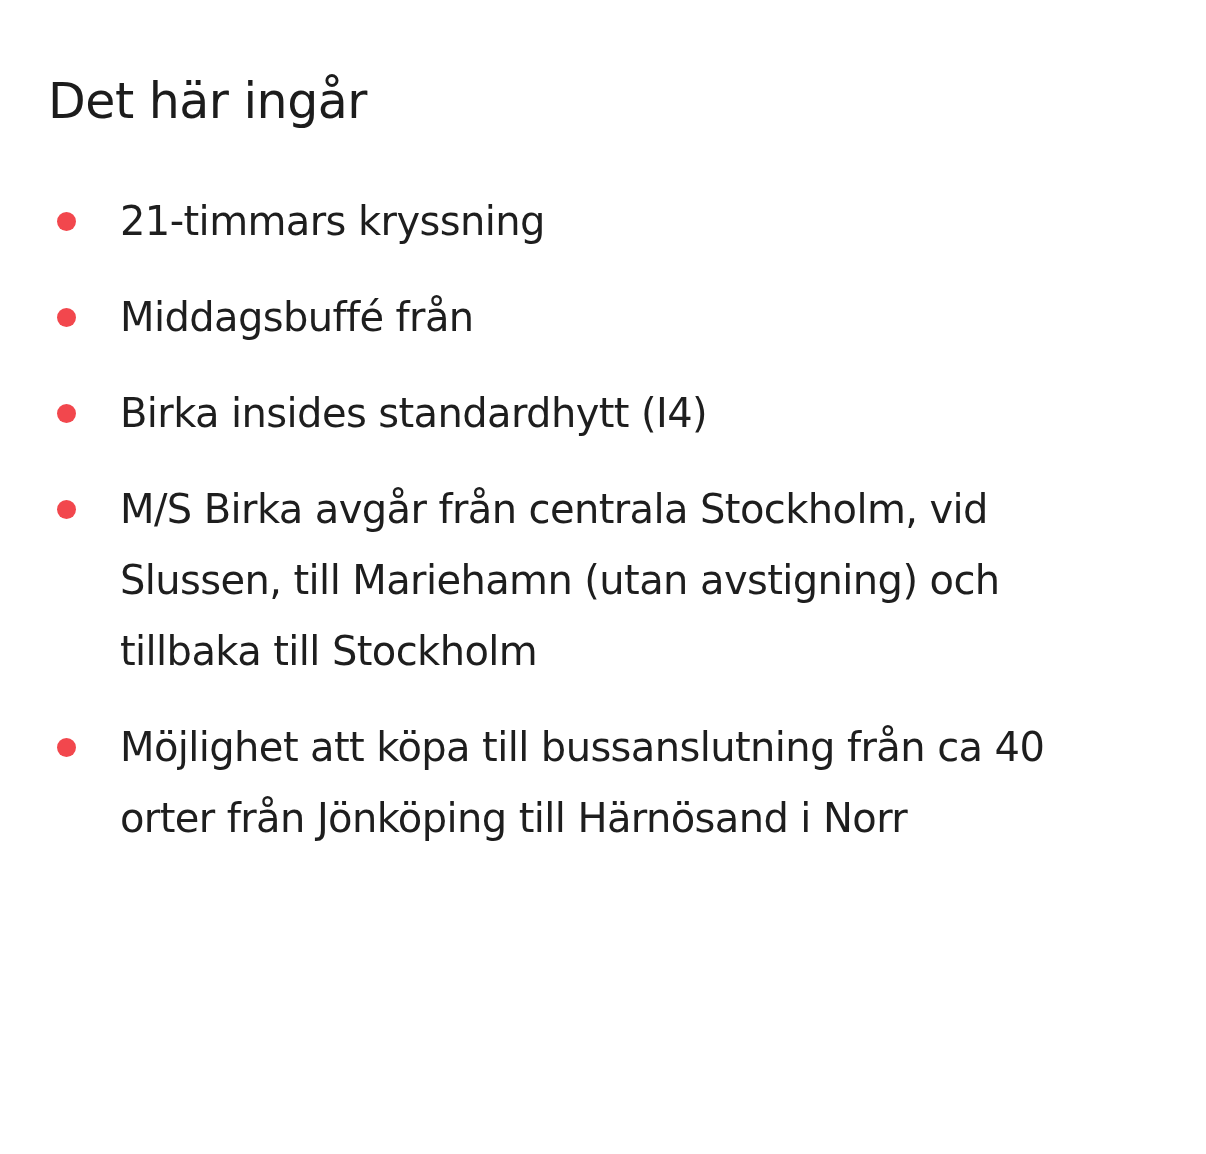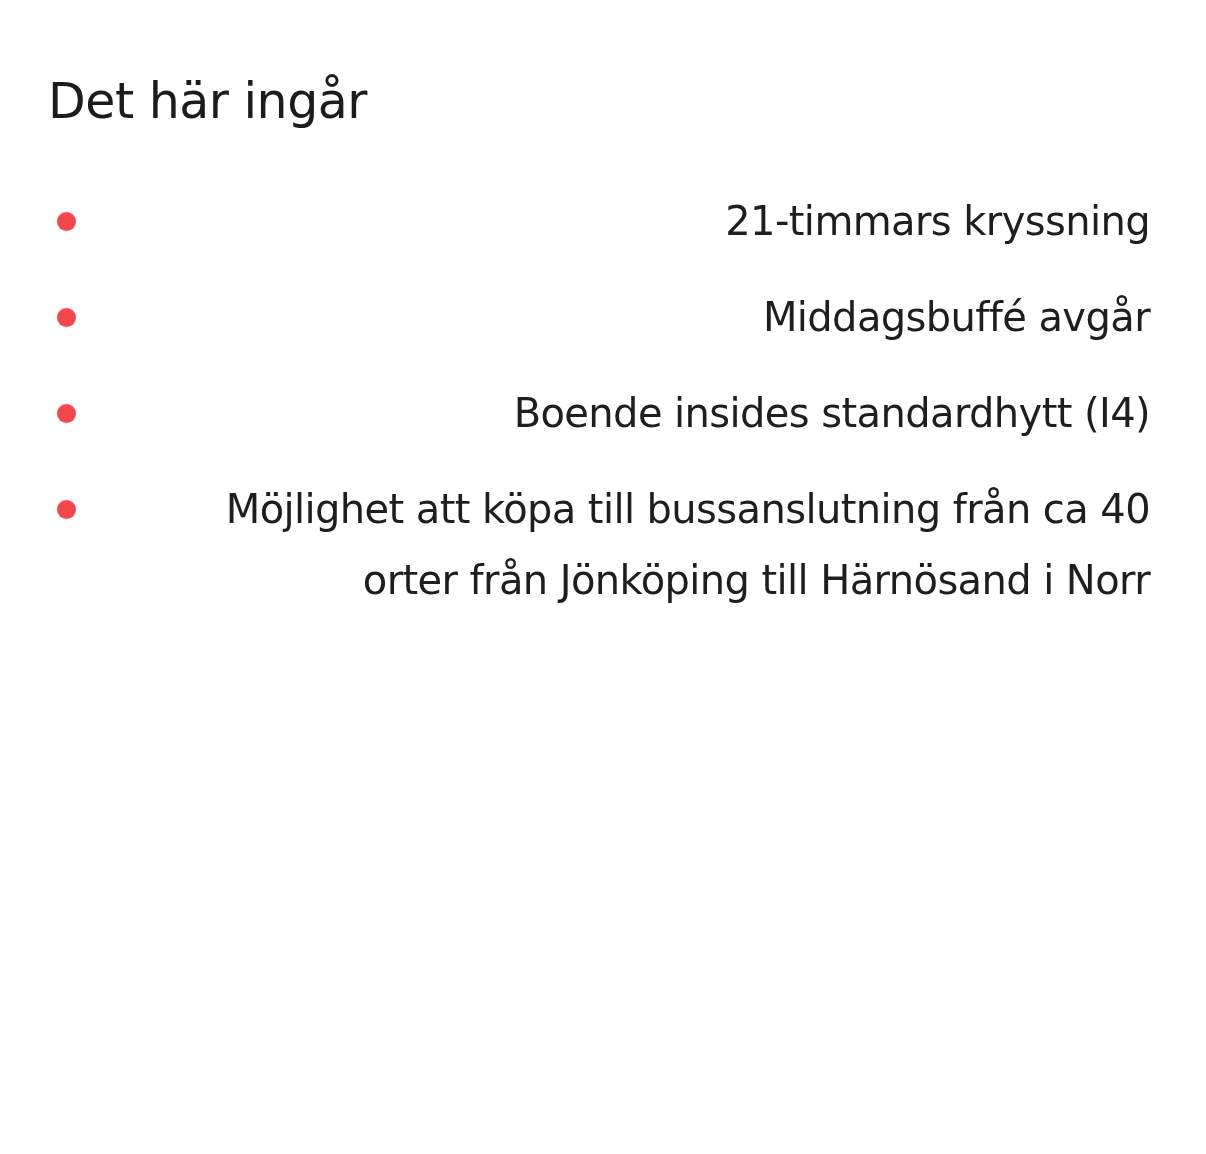--- a/index.html
+++ b/index.html
@@ -54,7 +54,6 @@
     }
     .item-text {
       display: block;
-      text-align: right;
     }
   </style>
 </head>

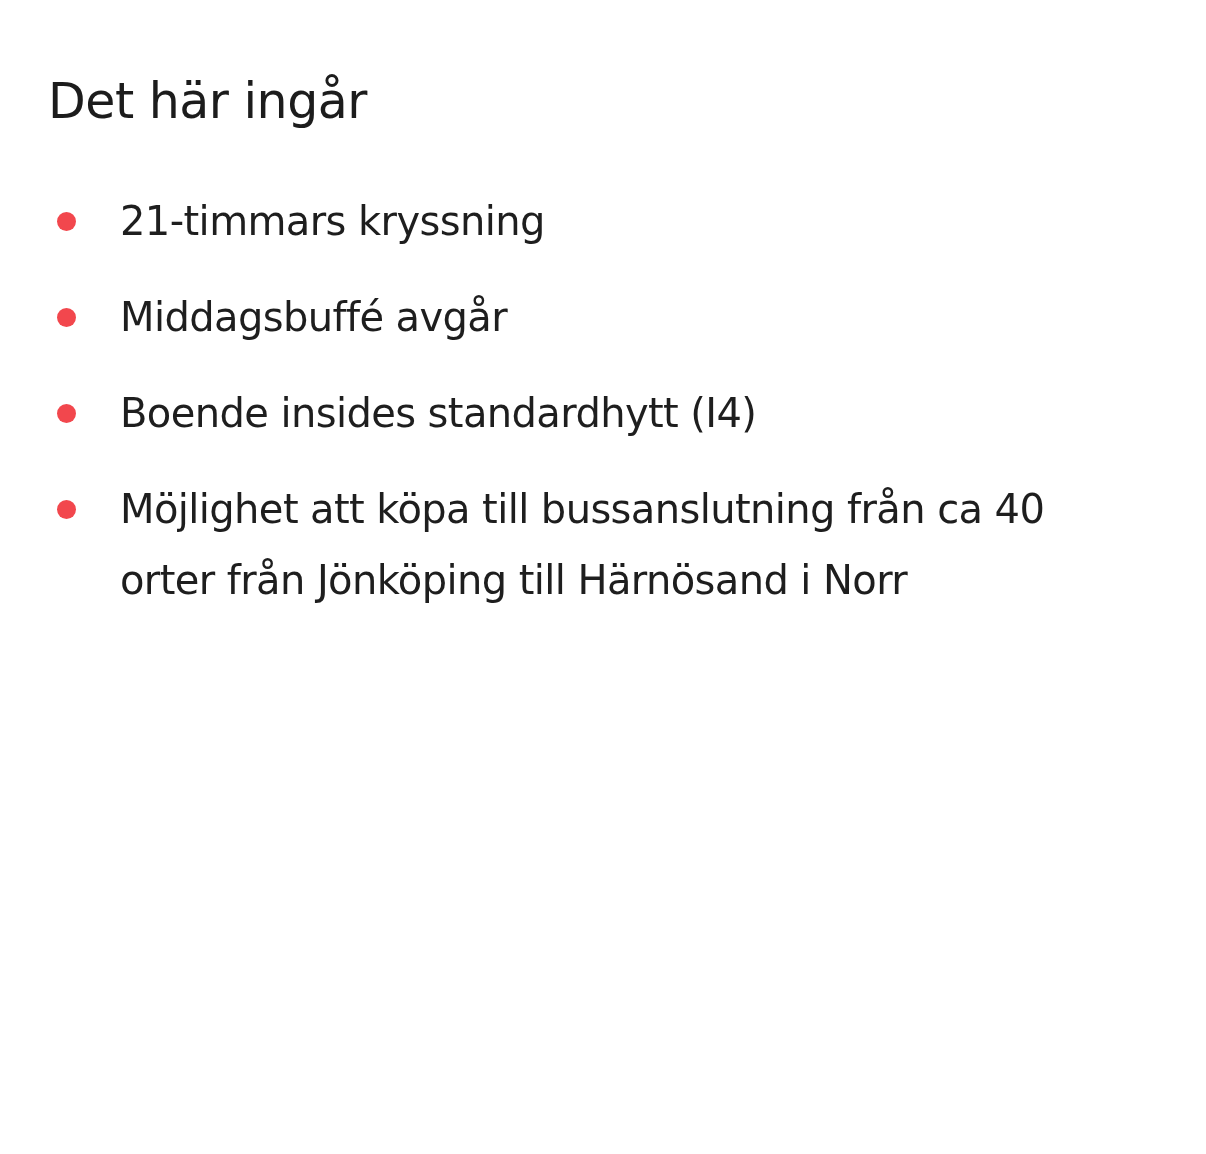--- a/index.html
+++ b/index.html
@@ -69,7 +69,7 @@
     </li>
     <li class="item">
       <span class="bullet" style="background: rgb(242, 71, 77);"></span>
-      <span class="item-text">Middagsbuffé avgår</span>
+      <span class="item-text">Middagsbuffé från</span>
     </li>
     <li class="item">
       <span class="bullet" style="background: rgb(242, 71, 77);"></span>

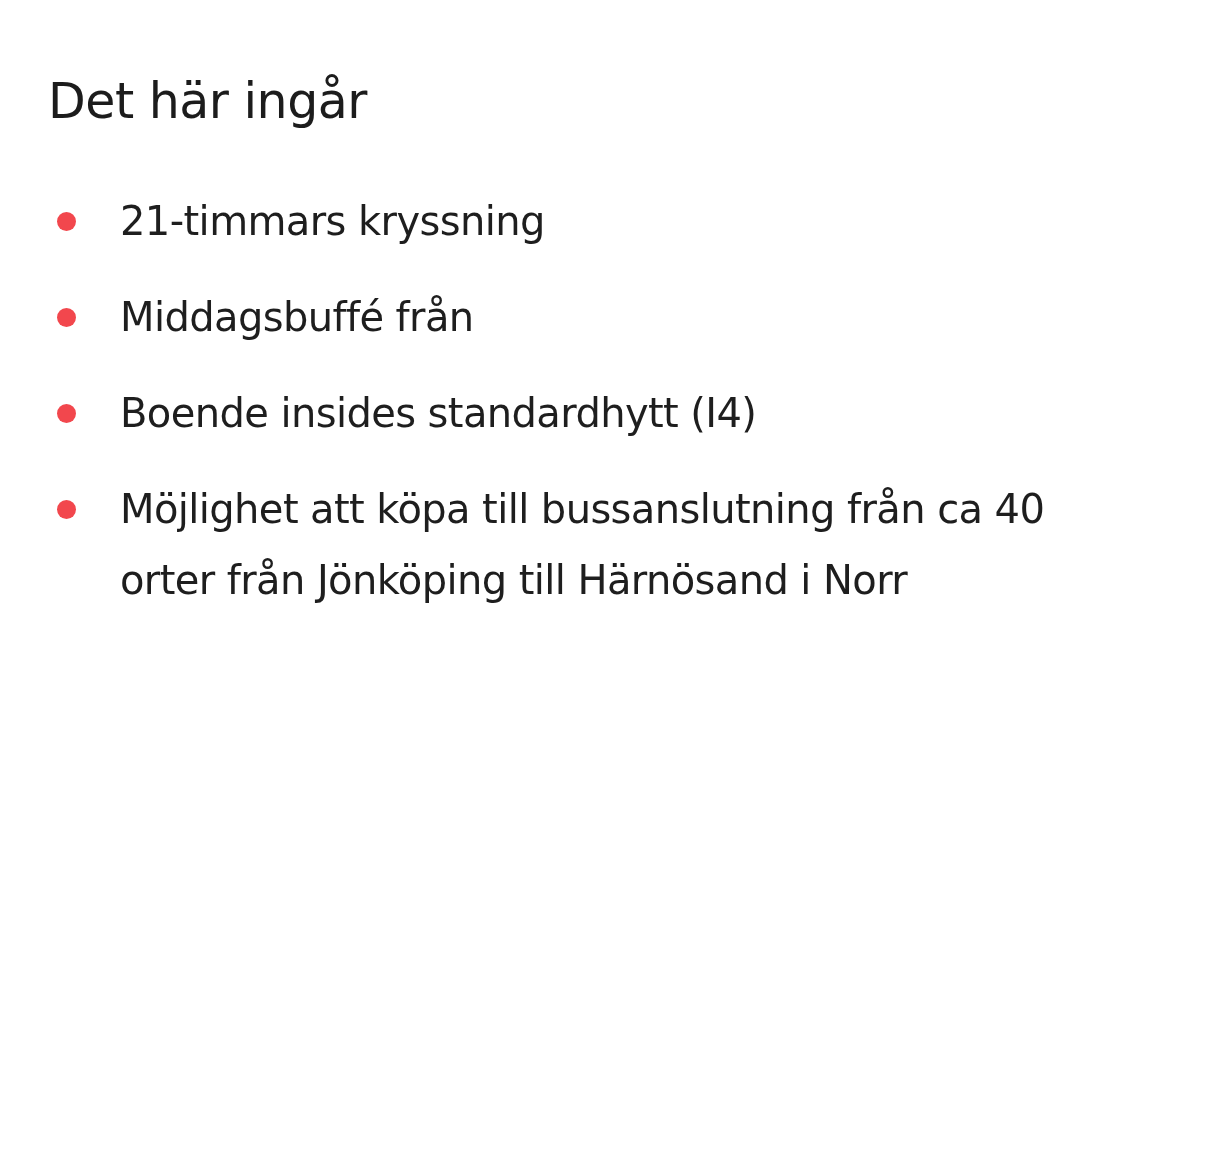--- a/index.html
+++ b/index.html
@@ -73,7 +73,7 @@
     </li>
     <li class="item">
       <span class="bullet" style="background: rgb(242, 71, 77);"></span>
-      <span class="item-text">Boende insides standardhytt (I4)</span>
+      <span class="item-text">Birka insides standardhytt (I4)</span>
     </li>
     <li class="item">
       <span class="bullet" style="background: rgb(242, 71, 77);"></span>

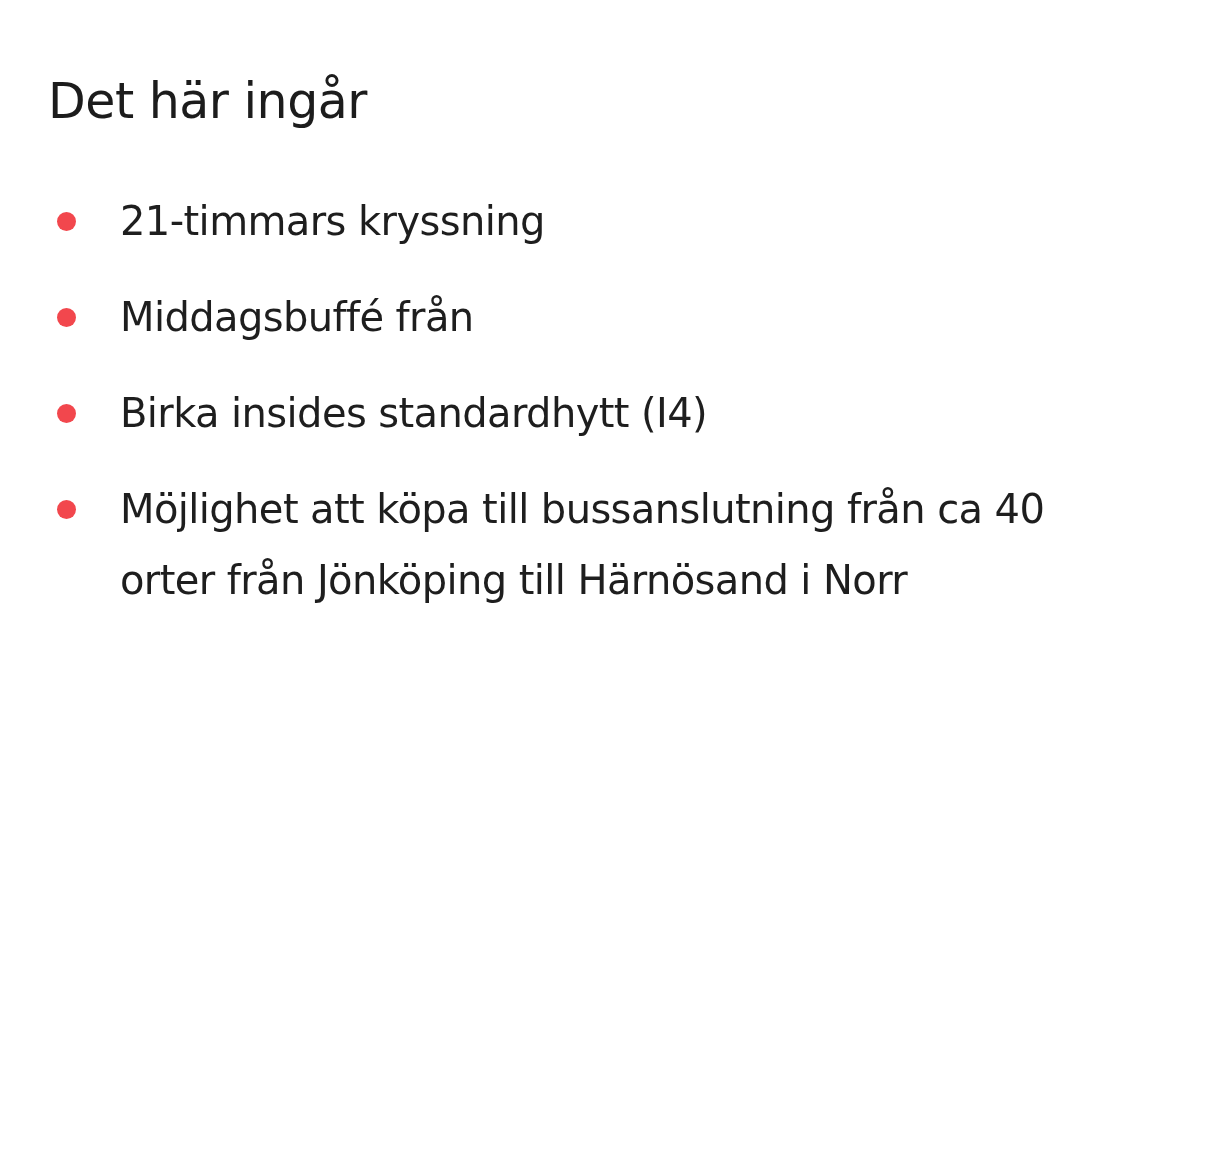--- a/index.html
+++ b/index.html
@@ -77,6 +77,10 @@
     </li>
     <li class="item">
       <span class="bullet" style="background: rgb(242, 71, 77);"></span>
+      <span class="item-text">M/S Birka avgår från centrala Stockholm, vid Slussen, till Mariehamn (utan avstigning) och tillbaka till Stockholm</span>
+    </li>
+    <li class="item">
+      <span class="bullet" style="background: rgb(242, 71, 77);"></span>
       <span class="item-text">Möjlighet att köpa till bussanslutning från ca 40 orter från Jönköping till Härnösand i Norr</span>
     </li>
   </ul>

